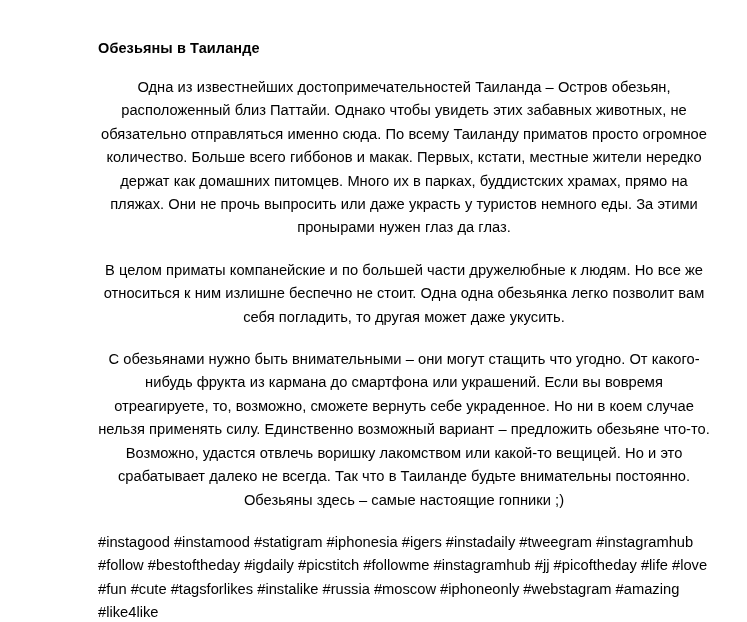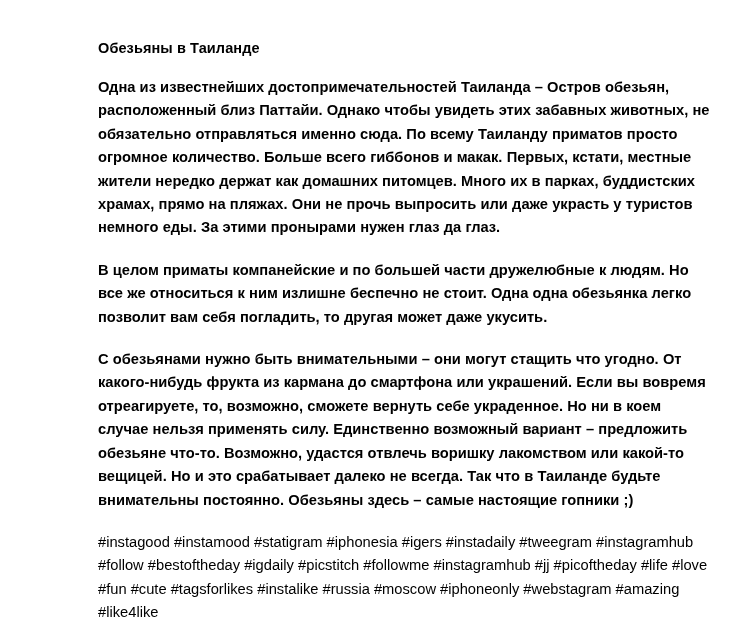--- a/index.html
+++ b/index.html
@@ -41,9 +41,8 @@
     font-size: 14.7px;
     line-height: 23.4px;
     margin: 0 0 19px 0;
-    text-align: left;
+    text-align: center;
     word-spacing: 0.1px;
-    font-weight: bold;
   }
 
   .para:last-of-type {

